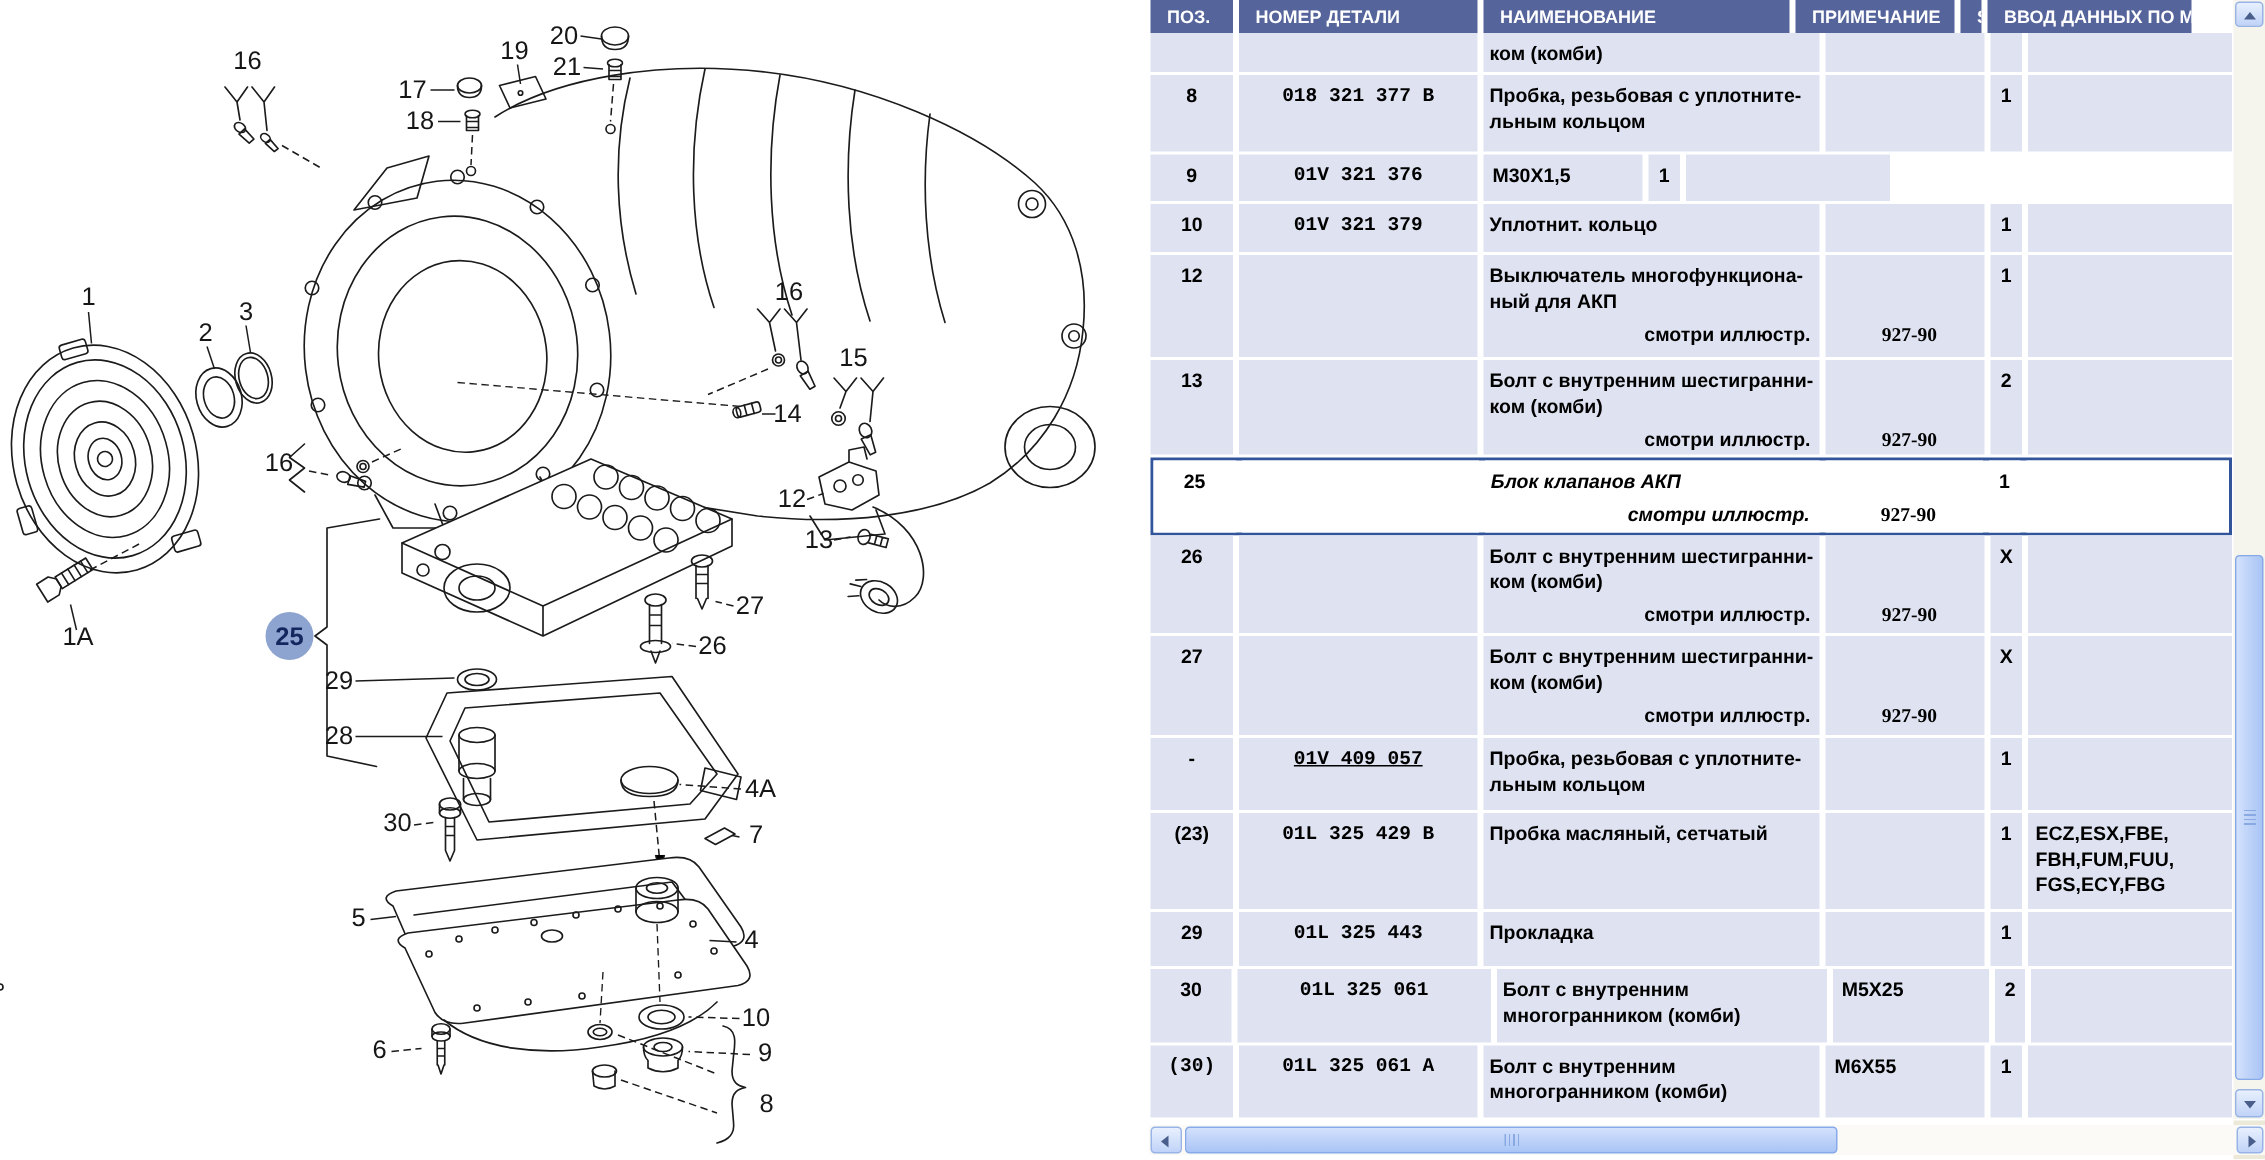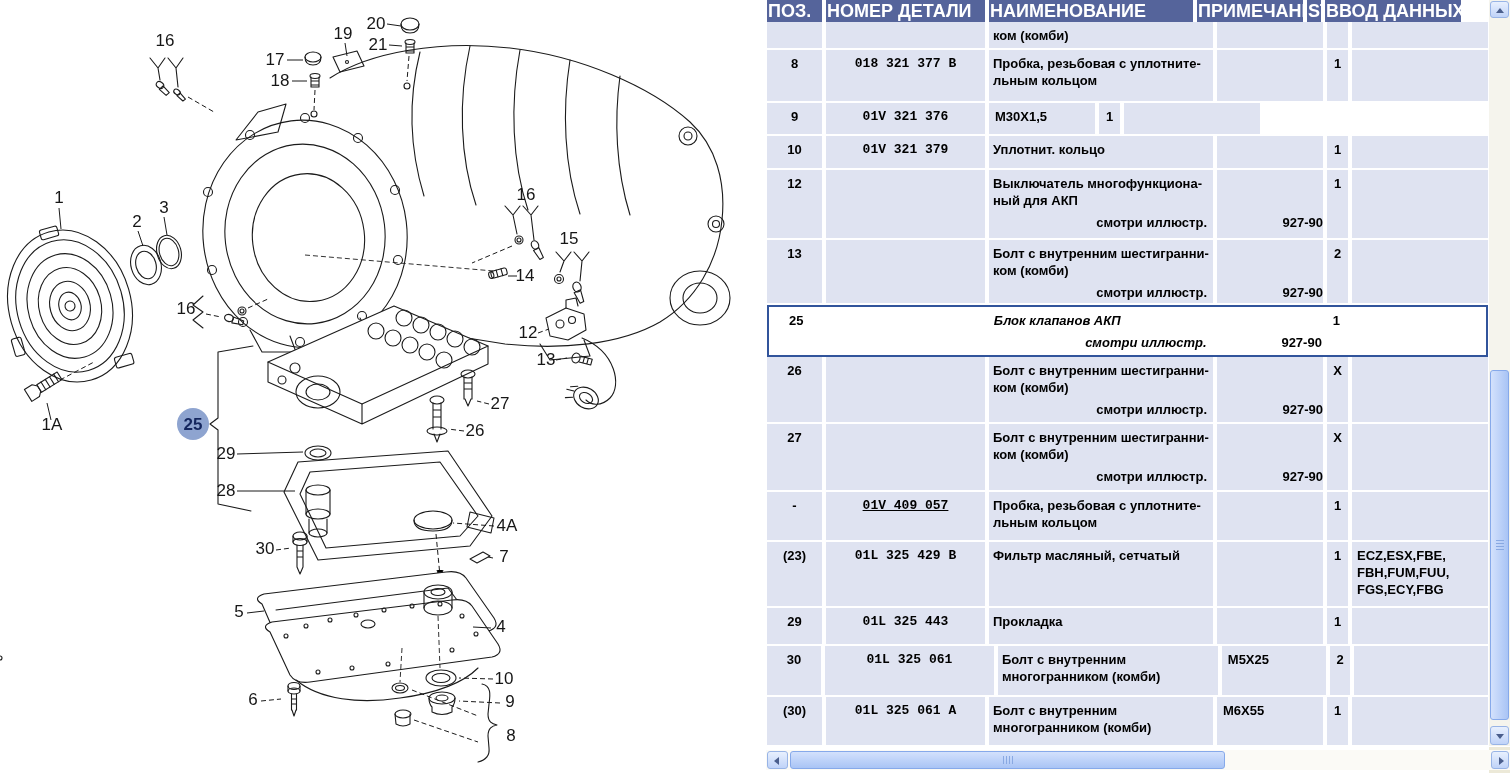--- a/index.html
+++ b/index.html
@@ -18,8 +18,8 @@
   
   #table-pane{position:absolute;left:767px;top:0;width:743px;height:747px;}
   #thead{position:absolute;left:0;top:0;height:22px;display:flex;column-gap:4px;}
-  .hcell{background:#55649b;color:#fff;font-size:18px;font-weight:bold;line-height:22px;
-         padding-left:1px;box-sizing:border-box;overflow:hidden;white-space:nowrap;}
+  .hcell{background:#55649b;color:#fff;font-size:12px;font-weight:bold;line-height:22px;
+         padding-left:11px;box-sizing:border-box;overflow:hidden;white-space:nowrap;}
   #rows{position:absolute;left:0;top:22px;width:721px;}
   .trow{display:flex;column-gap:4px;background:#fff;border-bottom:2px solid #fff;box-sizing:border-box;}
   .cell{background:#dfe3f1;height:100%;overflow:hidden;padding-top:5px;box-sizing:border-box;}

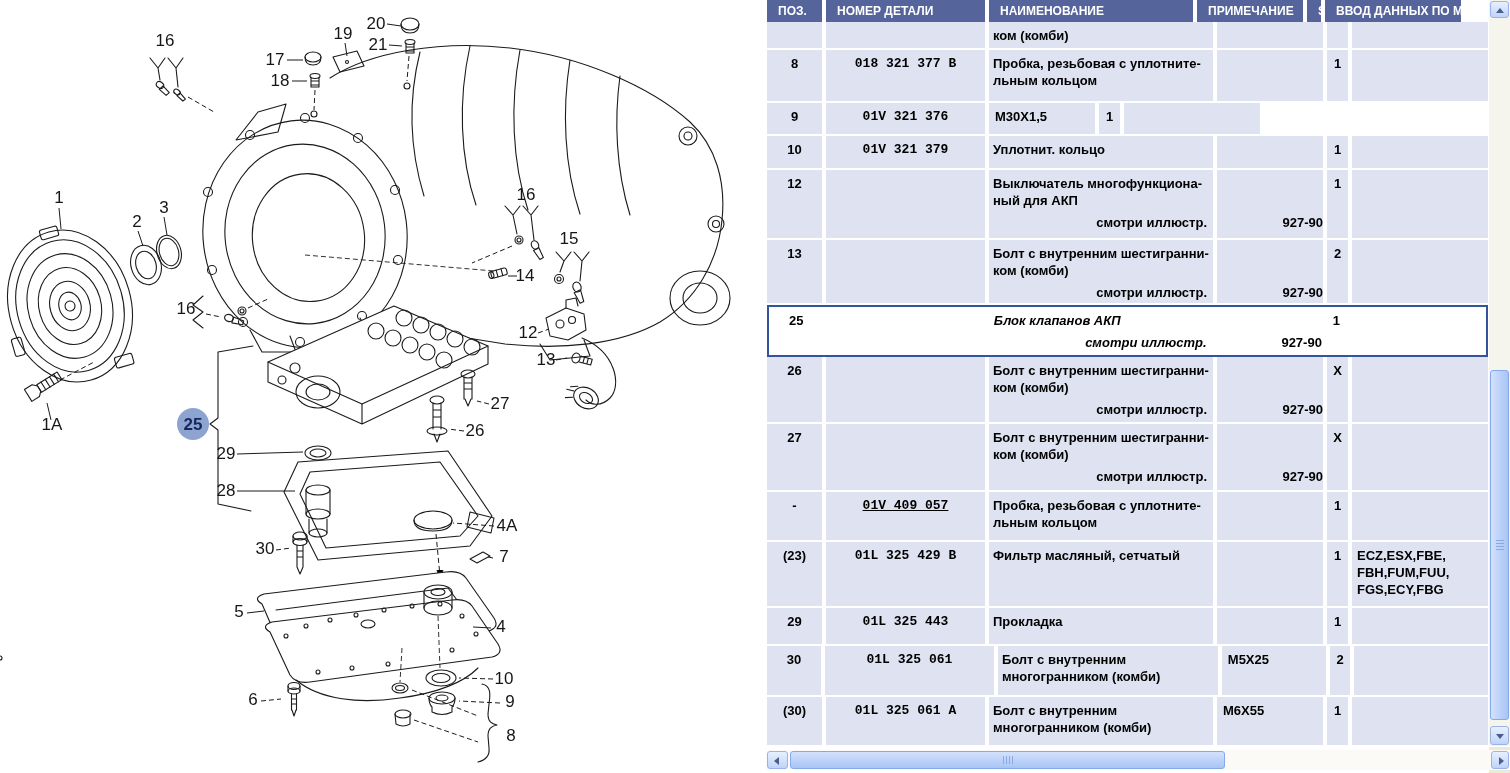--- a/index.html
+++ b/index.html
@@ -30,7 +30,7 @@
   .c-name .ln{padding-left:4px;}
   .c-name .ln.see{padding-left:4px;}
   .c-note .ln{padding-left:6px;}
-  .c-note .ln.see{text-align:right;padding-right:0;}
+  .c-note .ln.see{text-align:center;padding-right:0;font-family:Liberation Serif, serif;}
   .c-models .ln{padding-left:5px;}
   .c-pos .ln,.c-st .ln{text-align:center;}
   .c-number .ln{text-align:center;font-family:"Liberation Mono",monospace;font-size:13px;font-weight:bold;}

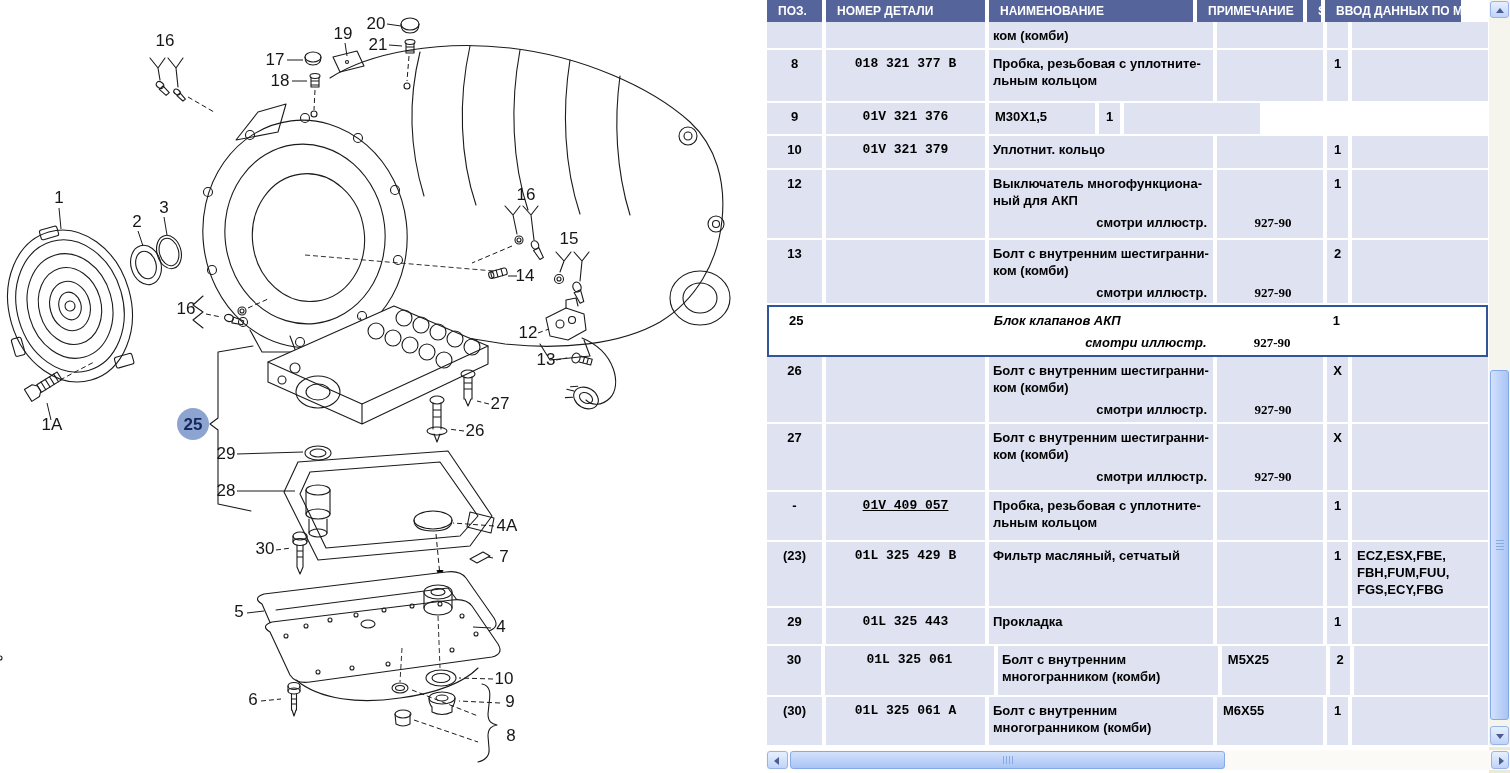--- a/index.html
+++ b/index.html
@@ -612,7 +612,7 @@
             <div class="ln">01L 325 429 B</div>
           </div>
           <div class="cell c-name" style="width: 224px;">
-            <div class="ln">Фильтр масляный, сетчатый</div>
+            <div class="ln">Пробка масляный, сетчатый</div>
           </div>
           <div class="cell c-note" style="width: 106px;">
             <div class="ln">&nbsp;</div>

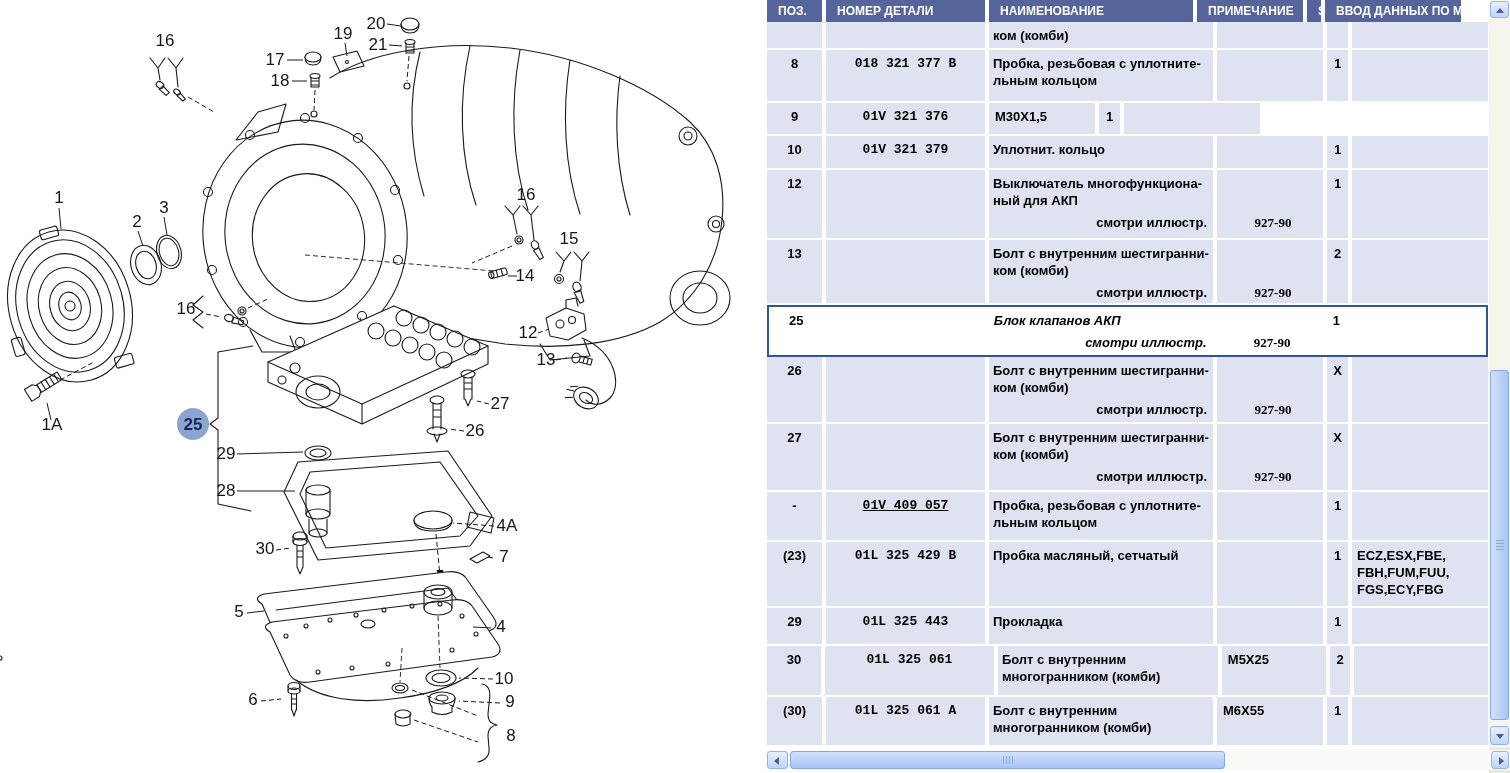--- a/index.html
+++ b/index.html
@@ -665,7 +665,7 @@
           <div class="cell c-models" style="width: 136px;"></div>
         </div>
         <div class="trow" style="height: 50px;">
-          <div class="cell c-pos" style="width: 55px;">
+          <div class="cell c-pos" style="width: 55px; font-family: Liberation Mono, monospace;">
             <div class="ln">(30)</div>
           </div>
           <div class="cell c-number" style="width: 159px;">

